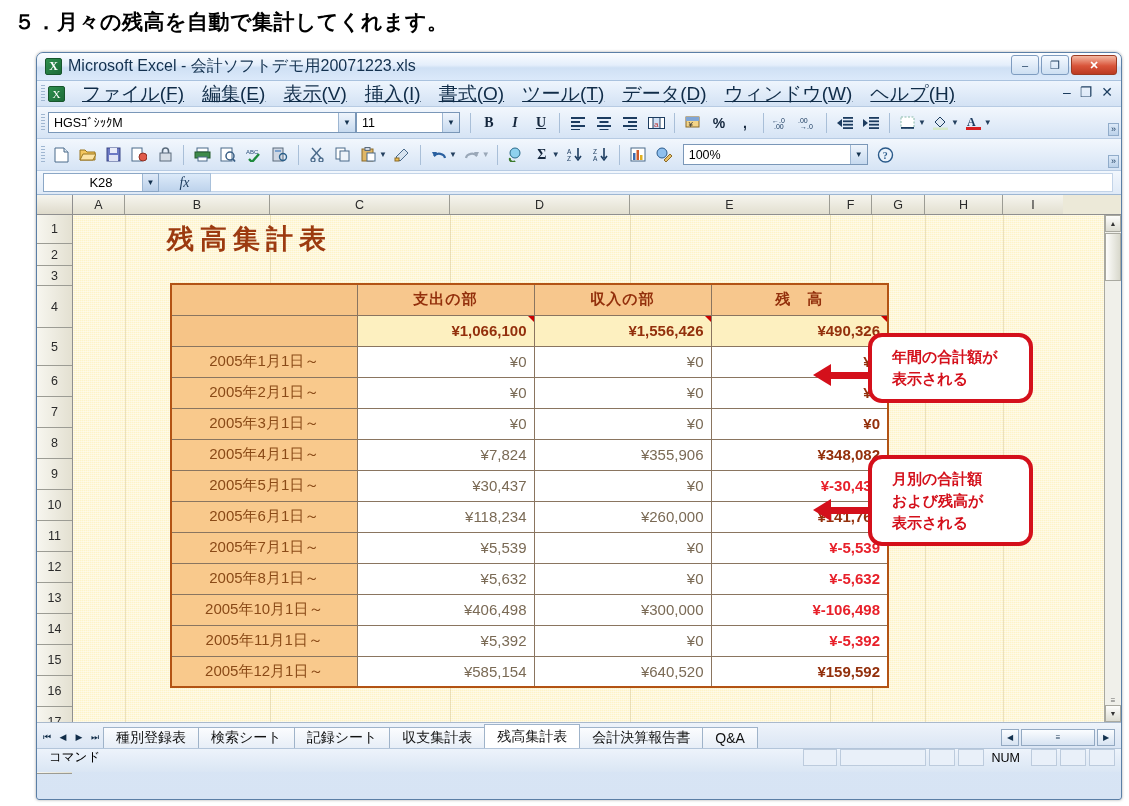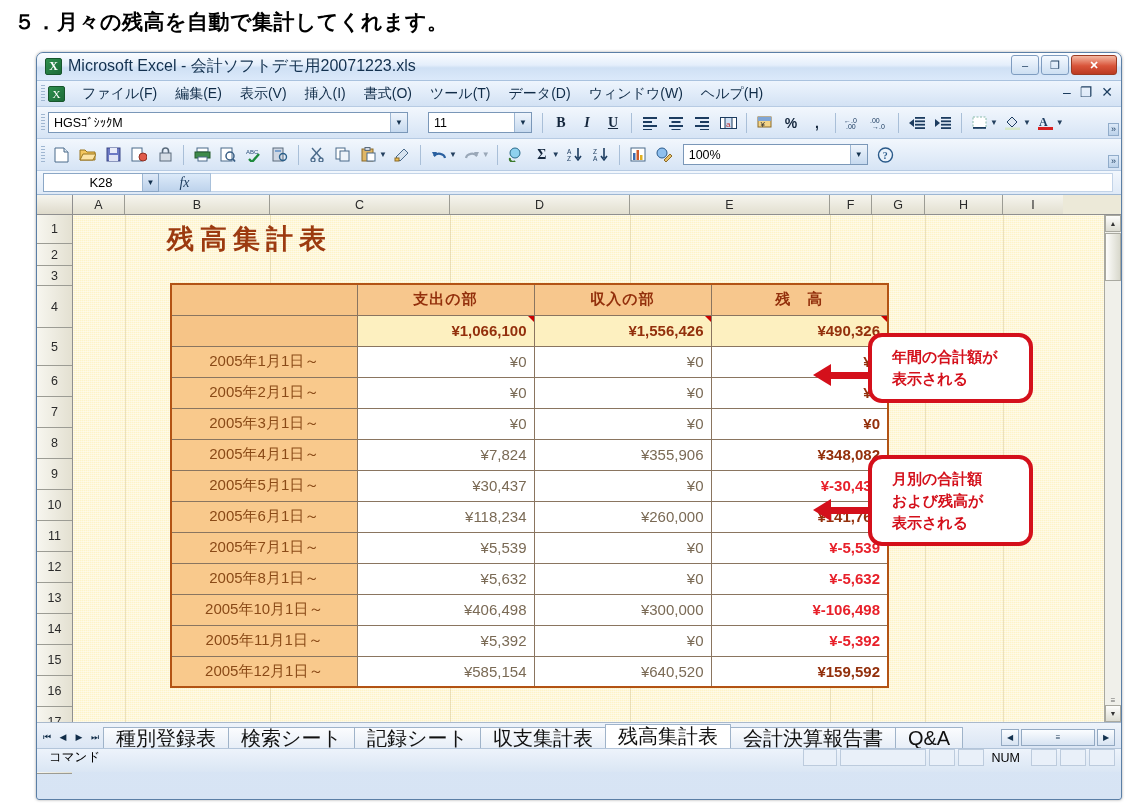--- a/index.html
+++ b/index.html
@@ -78,7 +78,7 @@
     font-family: "Liberation Serif", serif;
   }
   .menu-item {
-    font-size: 14px; color: #102c48; padding: 15px 9px; white-space: nowrap;
+    font-size: 19px; color: #102c48; padding: 15px 9px; white-space: nowrap; text-decoration: underline;
   }
   #menu-right { position: absolute; right: 8px; top: 3px; display: flex; gap: 9px;
     font-size: 14px; color: #1b3c5e; align-items: center; }

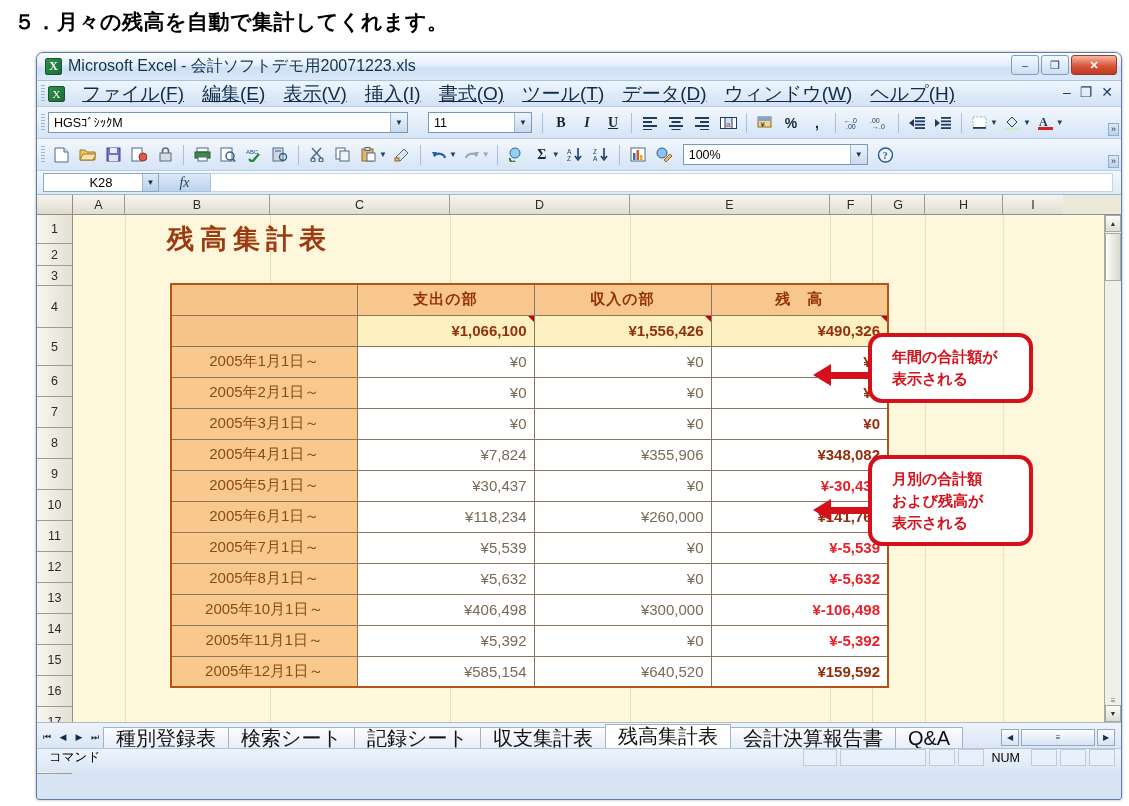--- a/index.html
+++ b/index.html
@@ -322,7 +322,7 @@
 
   <div class="toolbar">
     <div class="grip"></div>
-    <div class="combo" style="width:360px;margin-right:20px;">
+    <div class="combo" style="width:308px;margin-right:0;">
       <span>HGSｺﾞｼｯｸM</span>
       <span class="dd">▼</span>
     </div>

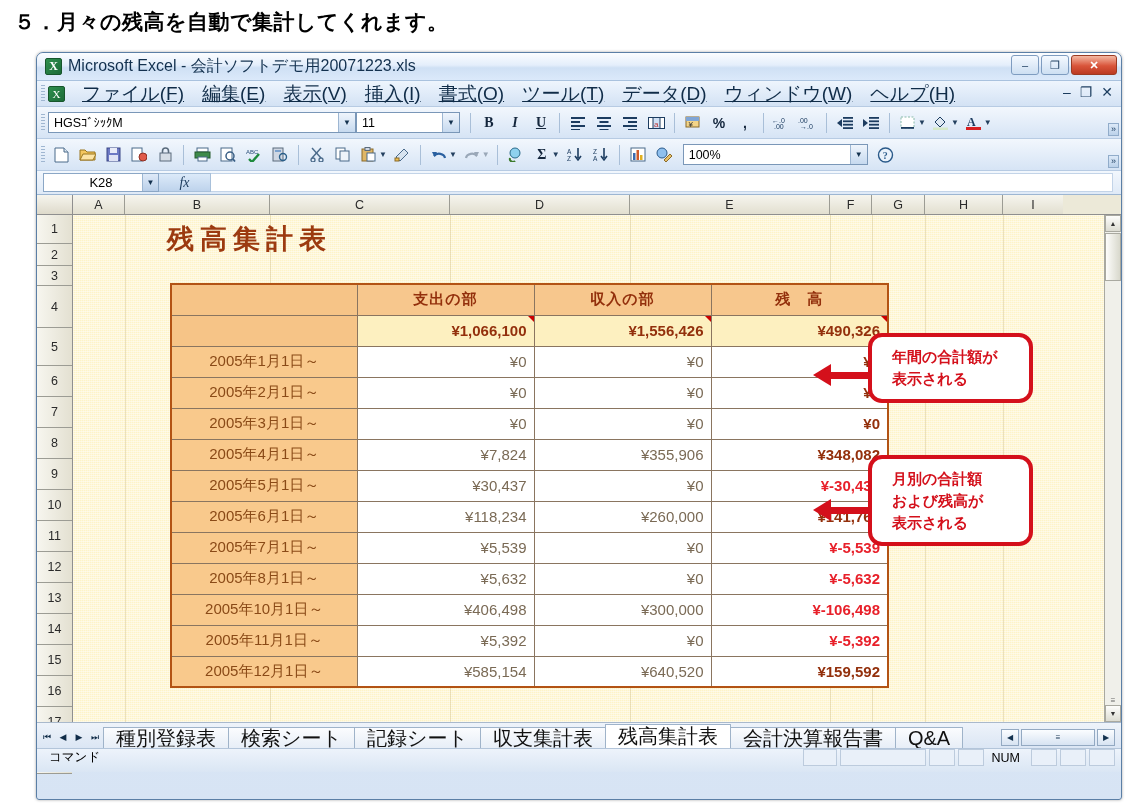--- a/index.html
+++ b/index.html
@@ -258,7 +258,7 @@
     font-size: 9px; color: #102c48; }
   .sheet-tab {
     height: 21px; display: flex; align-items: center; padding: 8px 12px;
-    font-size: 20px; color: #111;
+    font-size: 14px; color: #111;
     background: linear-gradient(to bottom,#fbfcfe,#e7eef7);
     border: 1px solid #9fb3c9; border-bottom: none;
     transform: skewX(0deg);

